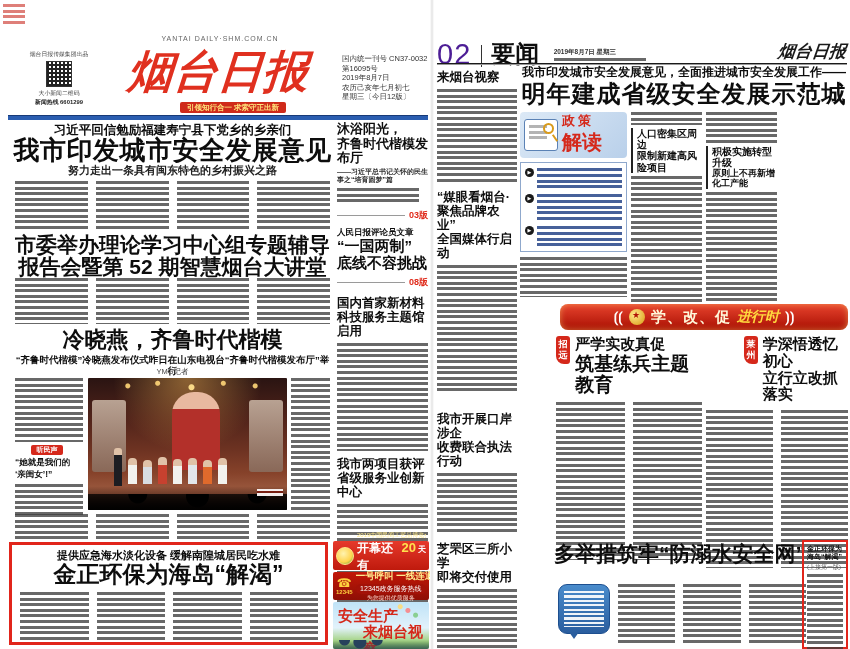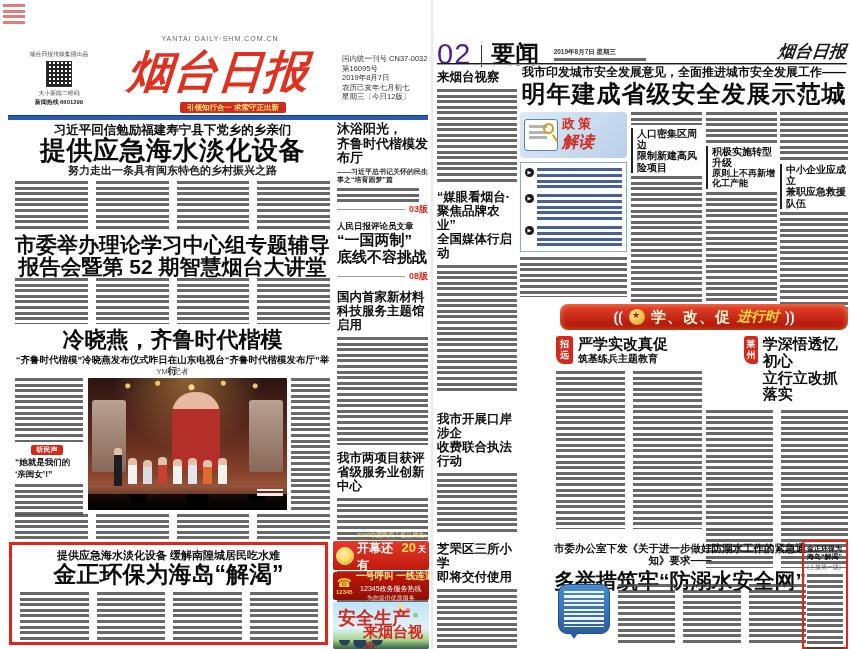--- a/index.html
+++ b/index.html
@@ -59,7 +59,7 @@
     <div class="abs rule-blue" style="left:8px;top:115px;width:420px;height:5px"></div>
 
     <div class="abs c hl" style="left:15px;top:123px;width:315px;font-size:12.5px">习近平回信勉励福建寿宁县下党乡的乡亲们</div>
-    <div class="abs c hl" style="left:10px;top:136px;width:325px;font-size:26px;letter-spacing:.5px">提供应急海水淡化设备</div>
+    <div class="abs c hl" style="left:10px;top:136px;width:325px;font-size:26px;letter-spacing:.5px">我市印发城市安全发展意见</div>
     <div class="abs c hl" style="left:15px;top:164px;width:315px;font-size:11px;color:#222">努力走出一条具有闽东特色的乡村振兴之路</div>
     <div class="cols" style="left:15px;top:181px;width:315px;height:48px">
       <div class="g"></div>

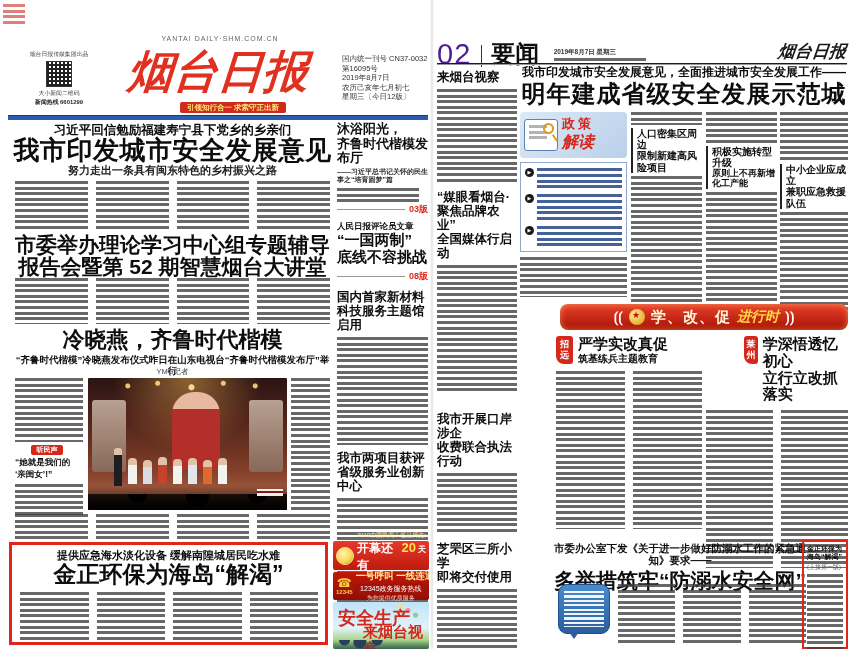--- a/index.html
+++ b/index.html
@@ -241,7 +241,7 @@
         </div>
         <div>
           <div class="hl" style="font-size:13px;color:#d5281b;letter-spacing:3px">政策</div>
-          <div style="font-size:16px;color:#d5281b;font-weight:bold;font-style:italic;font-family:'DejaVu Serif',serif">解读</div>
+          <div style="font-size:20px;color:#d5281b;font-weight:bold;font-family:'DejaVu Serif',serif">解读</div>
         </div>
       </div>
       <div style="margin-top:4px;border:1px solid #8fa8cc;padding:5px 4px;display:flex;flex-direction:column;gap:6px">

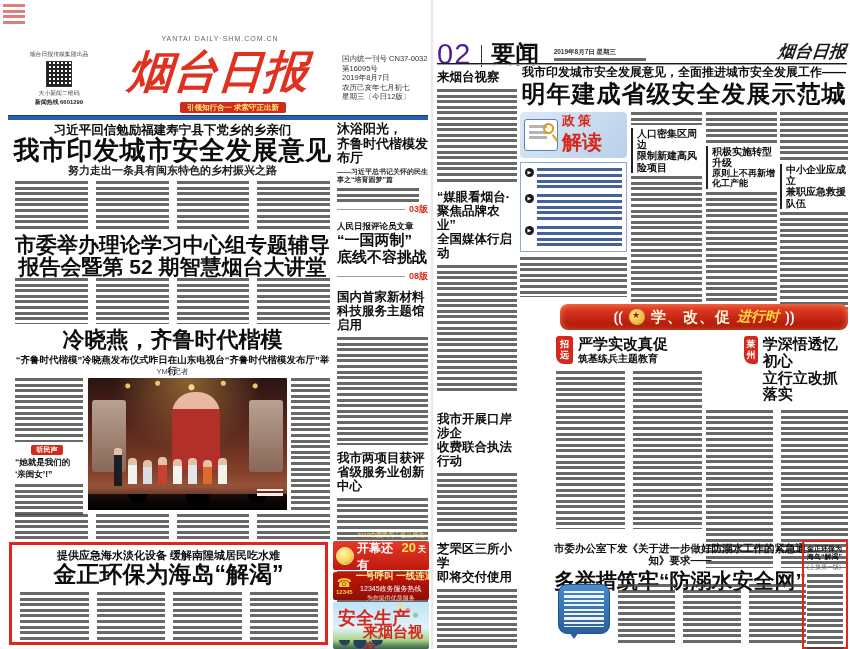--- a/index.html
+++ b/index.html
@@ -279,14 +279,6 @@
       <div class="g" style="height:126px"></div>
     </div>
 
-    <div class="abs" style="left:346px;top:112px;width:68px">
-      <div class="g" style="height:49px"></div>
-      <div style="border-left:2px solid #222;padding-left:4px;margin:3px 0">
-        <div class="hl" style="font-size:10px">中小企业应成立</div>
-        <div class="hl" style="font-size:10px">兼职应急救援队伍</div>
-      </div>
-      <div class="g" style="height:104px"></div>
-    </div>
 
     <div class="abs" style="left:126px;top:304px;width:288px;height:26px;border-radius:8px;background:linear-gradient(180deg,#e8442e,#a80f02);display:flex;align-items:center;justify-content:center;gap:6px;box-shadow:inset 0 0 6px rgba(255,220,120,.5)">
       <span style="color:#fff;font-weight:bold;font-size:14px">⟮⟮</span>

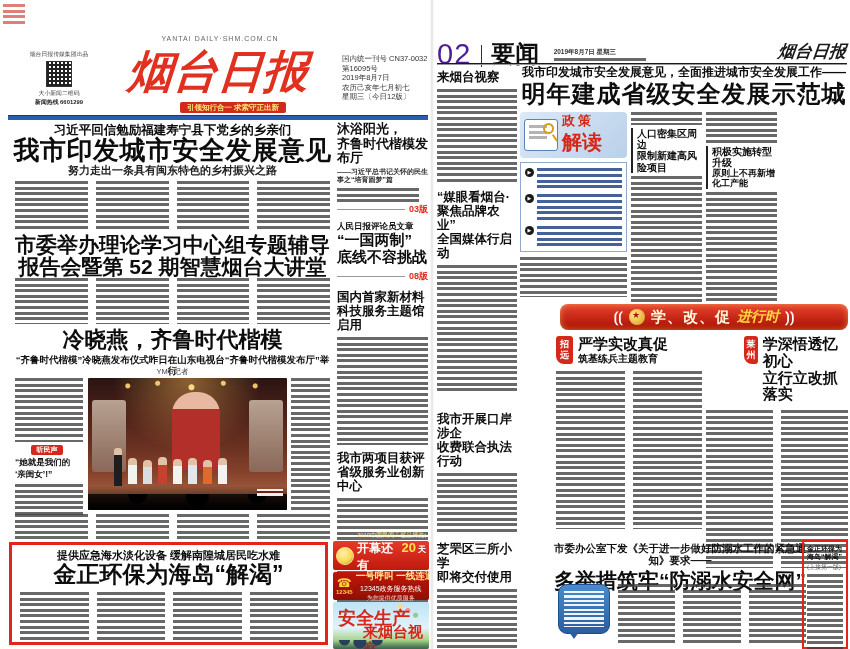--- a/index.html
+++ b/index.html
@@ -140,7 +140,7 @@
       <div class="hl" style="font-size:13px">齐鲁时代楷模发布厅</div>
       <div class="b" style="font-size:7px;line-height:8.5px;color:#333;margin-top:2px">——习近平总书记关怀的民生事之“培育圆梦”篇</div>
       <div class="g" style="height:15px;width:82px;margin-top:3px"></div>
-      <div class="sb-div" style="margin-top:0">
+      <div class="sb-div" style="margin-top:6px">
           <span class="ln"></span>
           <span class="pageref">03版</span>
         </div>

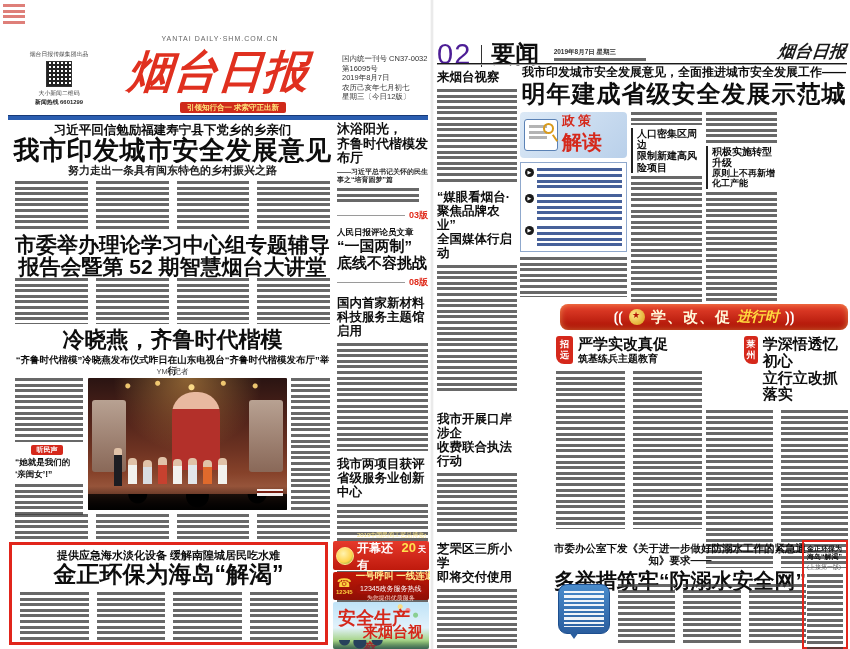--- a/index.html
+++ b/index.html
@@ -296,7 +296,7 @@
         </div>
         <div>
           <div class="hl" style="font-size:15px">严学实改真促</div>
-          <div class="hl" style="font-size:10px">筑基练兵主题教育</div>
+          <div class="hl" style="font-size:19px">筑基练兵主题教育</div>
         </div>
       </div>
       <div class="cols" style="position:static;margin-top:7px;height:158px">

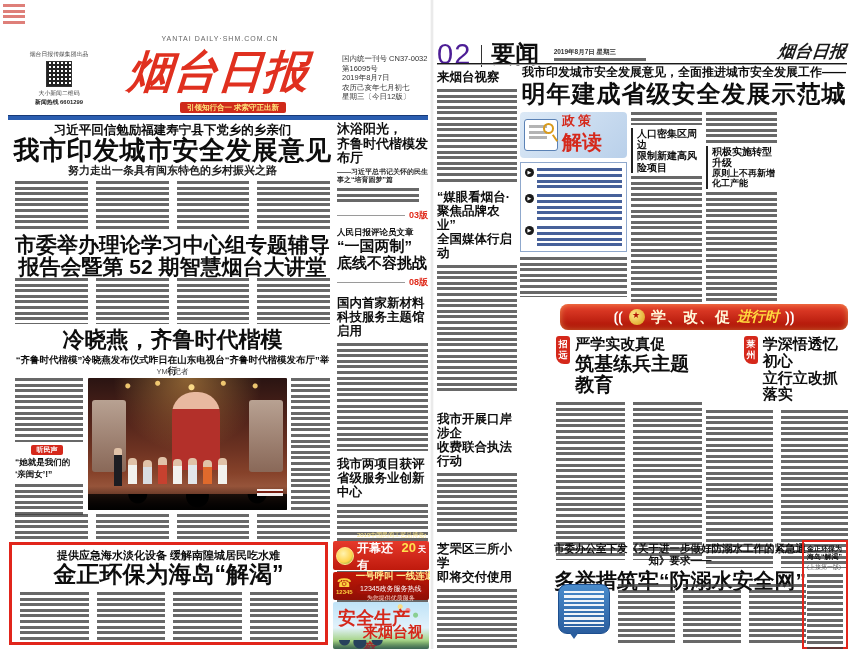--- a/index.html
+++ b/index.html
@@ -323,7 +323,6 @@
     </div>
 
     <div class="abs" style="left:118px;top:540px;width:256px;height:109px">
-      <div class="c hl" style="font-size:10.5px;margin-top:3px">市委办公室下发《关于进一步做好防溺水工作的紧急通知》要求——</div>
       <div class="c hl" style="font-size:21px;margin-top:2px">多举措筑牢“防溺水安全网”</div>
       <div style="position:absolute;left:6px;top:44px;width:52px;height:50px;border-radius:9px;border:1px solid #1d4f8f;background:linear-gradient(180deg,#4a8ccc,#2a5d9e);padding:6px 5px">
         <div class="gw" style="height:36px"></div>

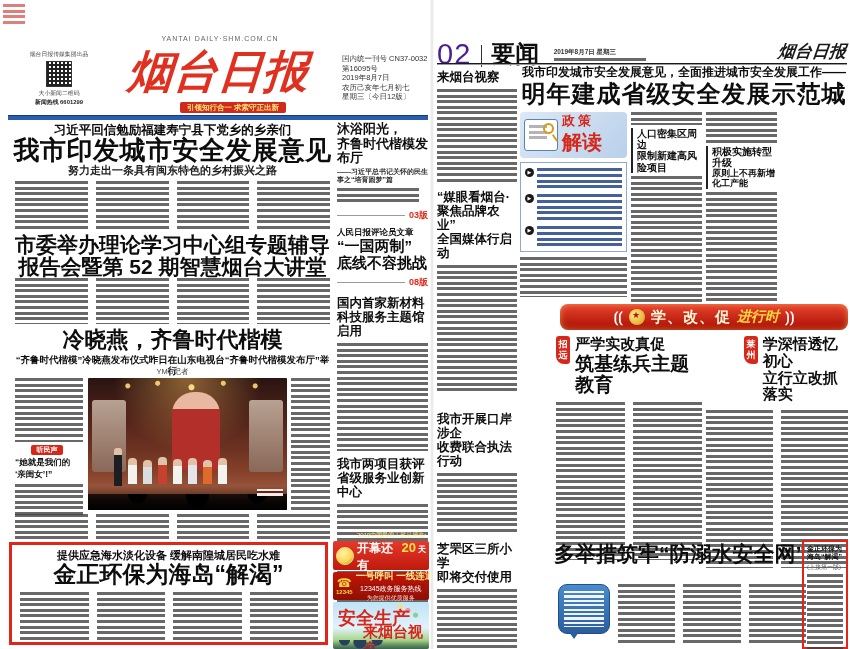--- a/index.html
+++ b/index.html
@@ -188,7 +188,7 @@
     </div>
 
     <div class="abs" style="left:333px;top:602px;width:96px;height:47px;overflow:hidden;border-radius:2px;background:radial-gradient(circle at 78% 18%,rgba(255,120,120,.8) 0 2px,transparent 3px),radial-gradient(circle at 86% 28%,rgba(120,200,120,.8) 0 2px,transparent 3px),radial-gradient(circle at 70% 10%,rgba(255,220,120,.9) 0 2px,transparent 3px),linear-gradient(180deg,#bfe3f7 0%,#e2f2fb 55%,#9fd07a 85%,#5d9b4a 100%)">
-      <div class="hl" style="position:absolute;left:5px;top:6px;font-size:18px;color:#d5281b">安全生产</div>
+      <div class="hl" style="position:absolute;left:5px;top:6px;font-size:15px;color:#d5281b">安全生产</div>
       <div class="hl" style="position:absolute;left:30px;top:22px;font-size:15px;color:#d5281b">来烟台视察</div>
       <div style="position:absolute;left:0;bottom:-3px;width:100%;height:12px;background:radial-gradient(circle at 12% 0,#27415c 0 5px,transparent 6px),radial-gradient(circle at 28% 2px,#27415c 0 6px,transparent 7px),radial-gradient(circle at 46% 0,#27415c 0 5px,transparent 6px),linear-gradient(180deg,rgba(39,65,92,.0),rgba(39,65,92,.8))"></div>
     </div>

